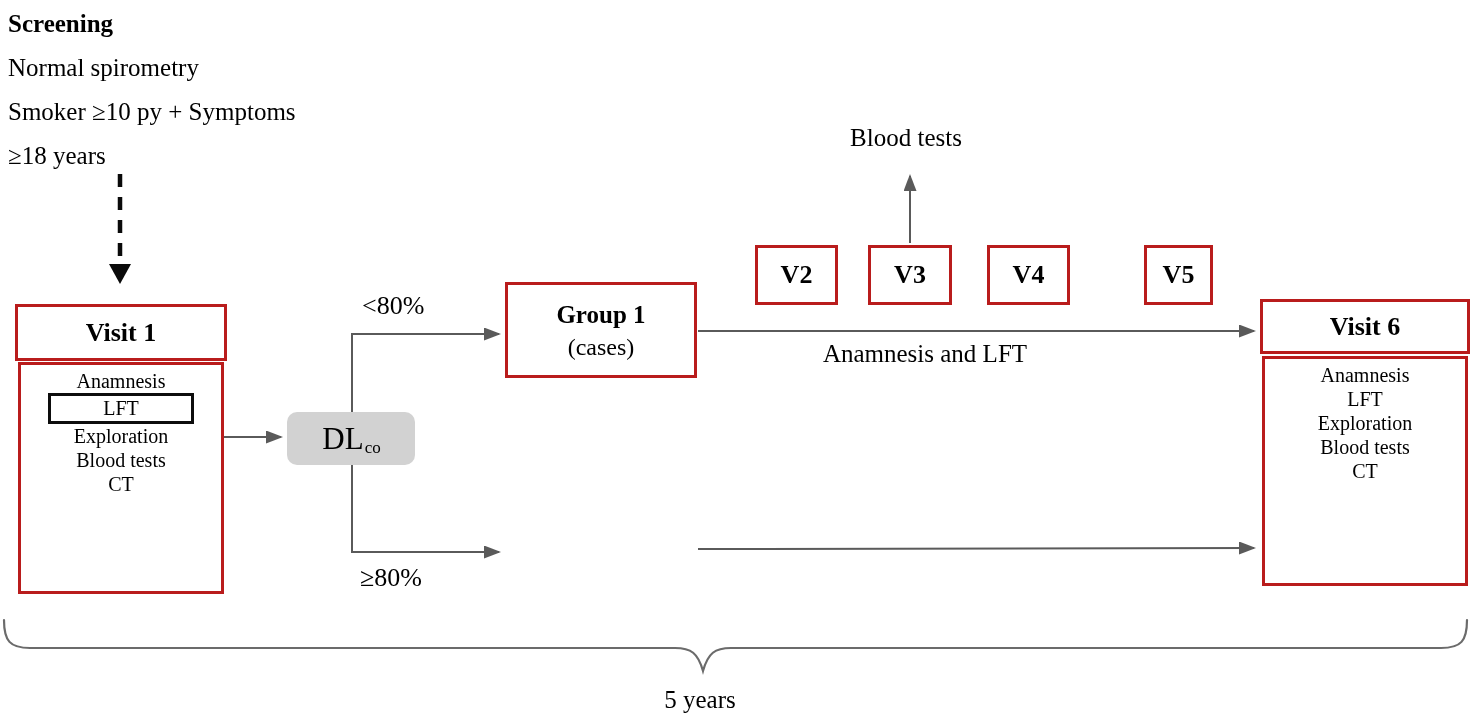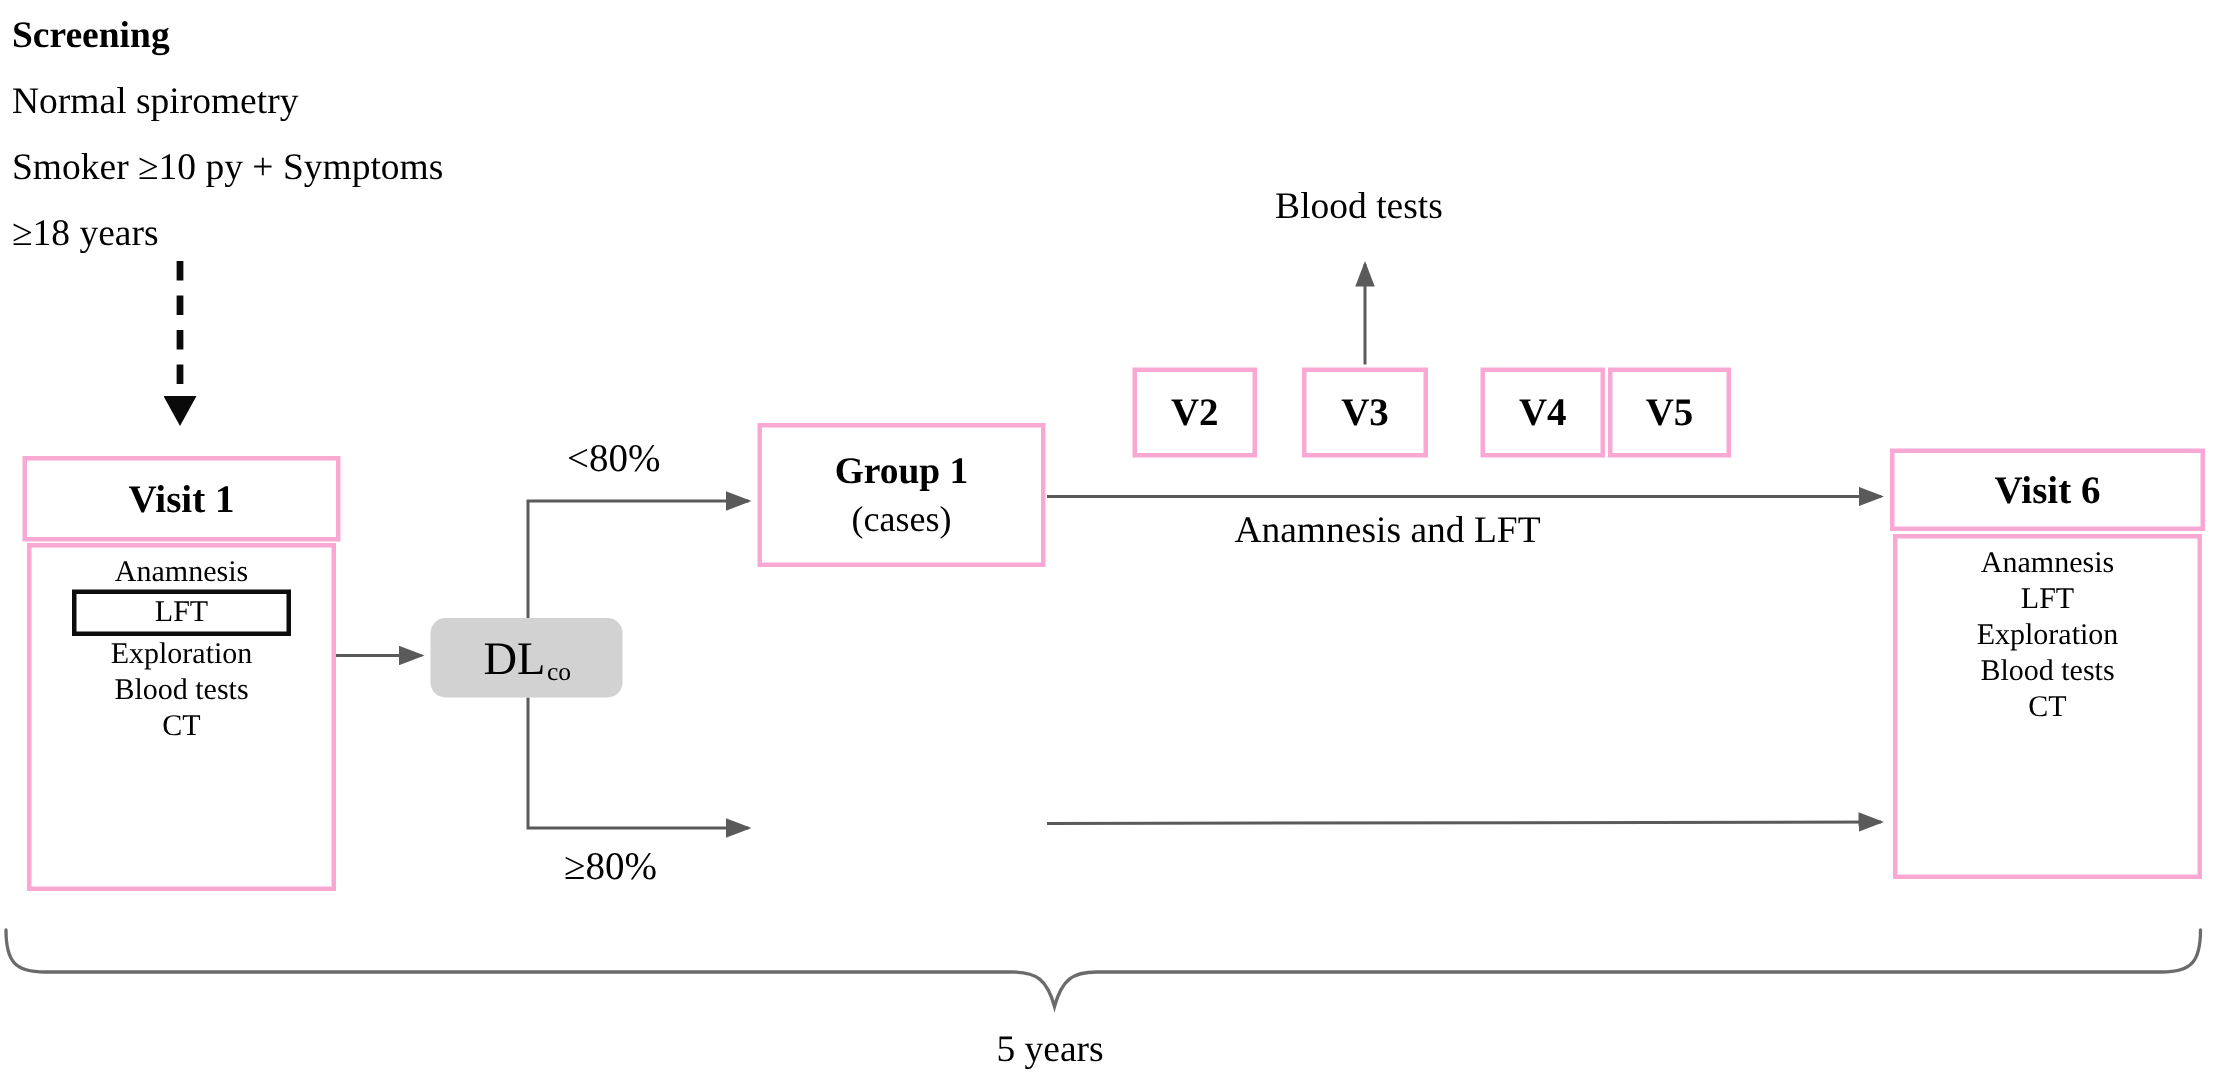--- a/index.html
+++ b/index.html
@@ -19,7 +19,7 @@
 
   
   .gbox{
-    position:absolute;background:#ffffff;border:3px solid #f9a8d4;
+    position:absolute;background:#ffffff;border:3px solid #b91c1c;
     box-sizing:border-box;display:flex;align-items:center;justify-content:center;
     text-align:center;
   }

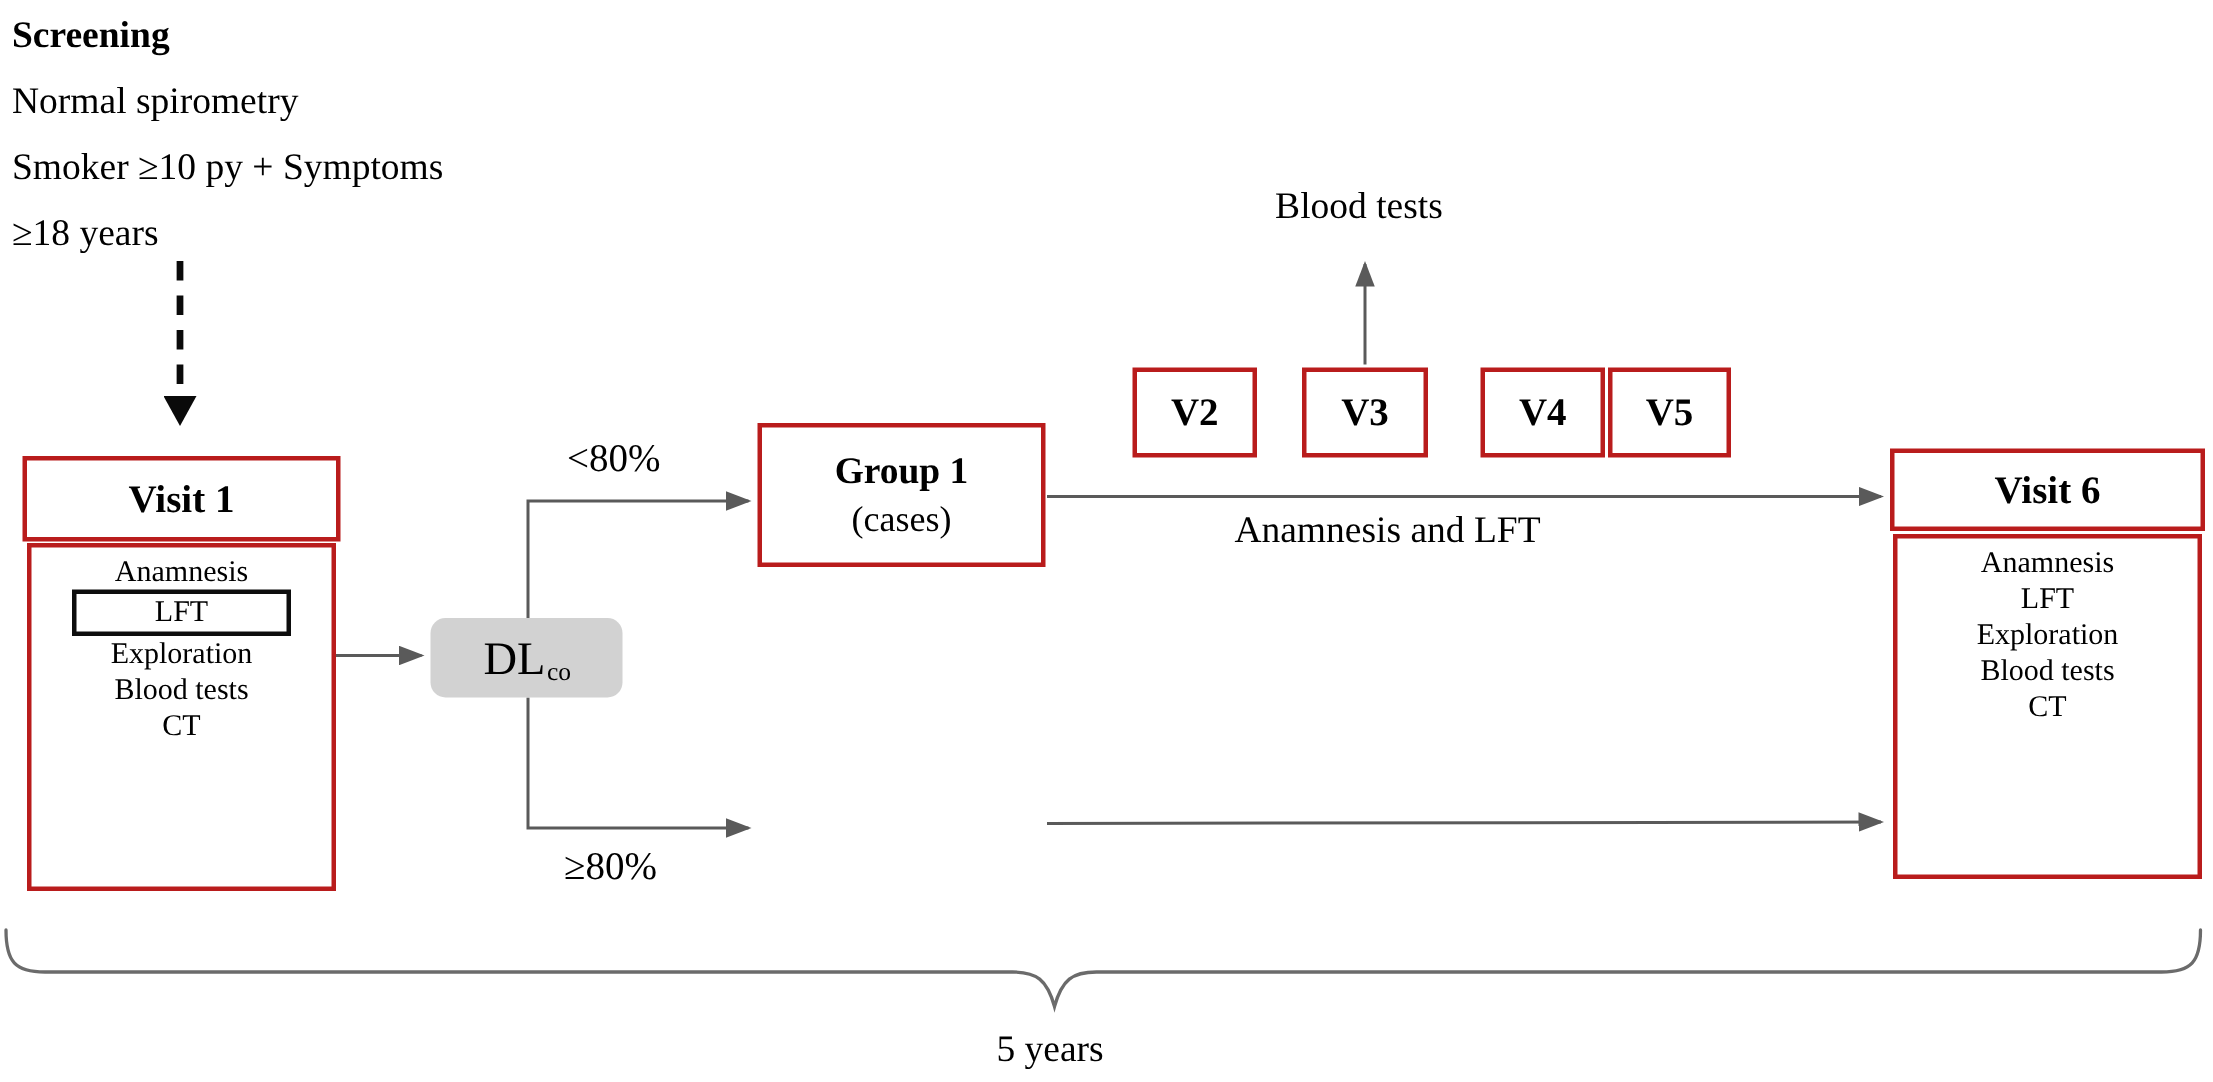--- a/index.html
+++ b/index.html
@@ -117,7 +117,7 @@
   <div class="gbox vsmall" style="left:755px;top:245px;width:83px;height:60px;">V2</div>
   <div class="gbox vsmall" style="left:868px;top:245px;width:84px;height:60px;">V3</div>
   <div class="gbox vsmall" style="left:987px;top:245px;width:83px;height:60px;">V4</div>
-  <div class="gbox vsmall" style="left:1072px;top:245px;width:82px;height:60px;">V5</div>
+  <div class="gbox vsmall" style="left:1144px;top:245px;width:69px;height:60px;">V5</div>
 
   <div class="lbl" style="left:806px;top:124px;width:200px;">Blood tests</div>
   <div class="lbl" style="left:775px;top:340px;width:300px;">Anamnesis and LFT</div>

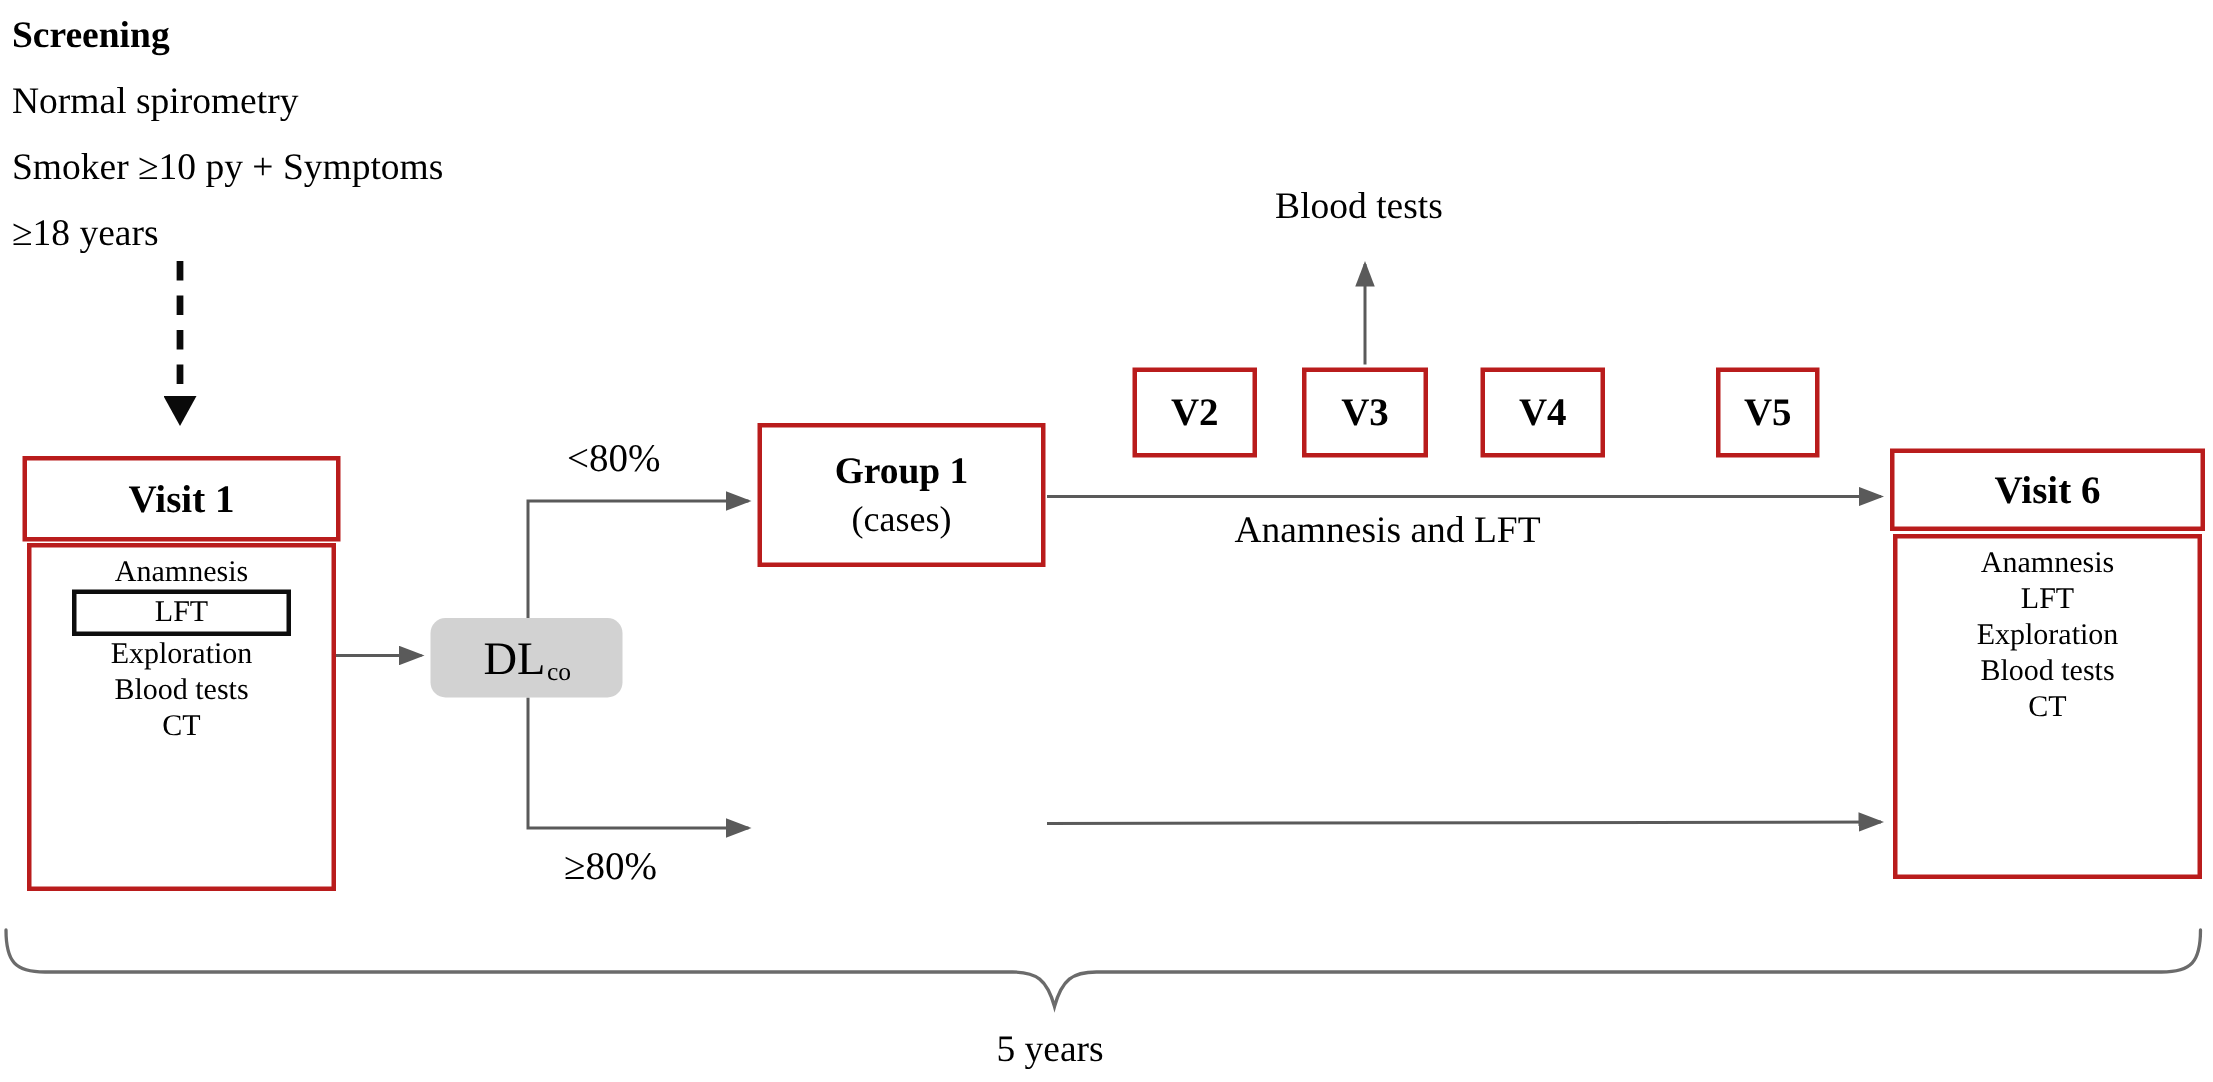--- a/index.html
+++ b/index.html
@@ -47,7 +47,7 @@
 
   
   .lbl{position:absolute;font-size:25px;text-align:center;white-space:nowrap;}
-  .pct{position:absolute;font-size:26px;white-space:nowrap;margin-left:16px;}
+  .pct{position:absolute;font-size:26px;white-space:nowrap;}
 </style>
 </head>
 <body>

